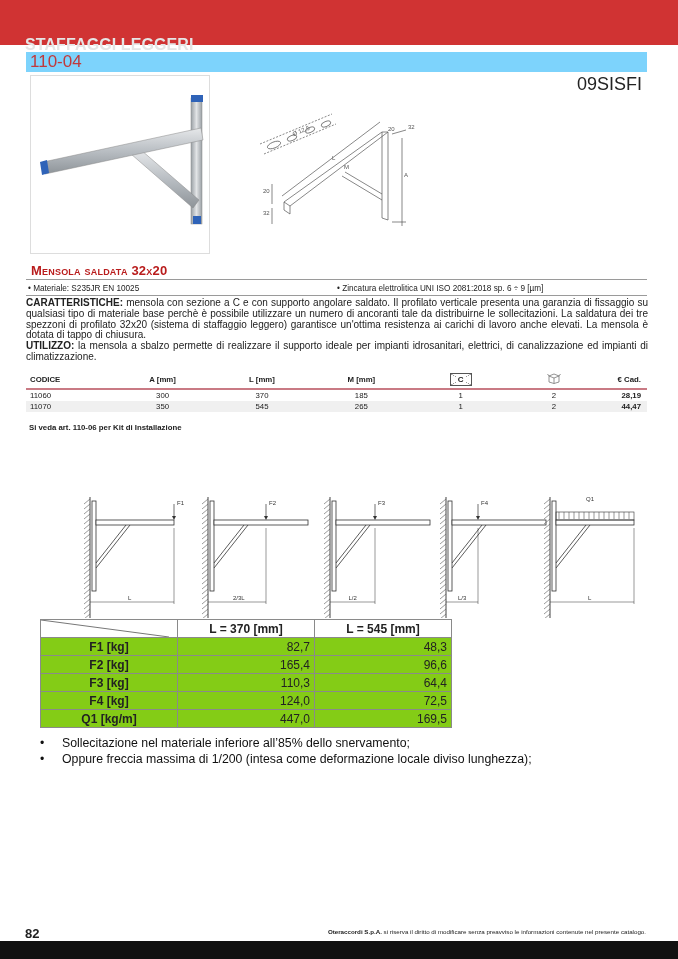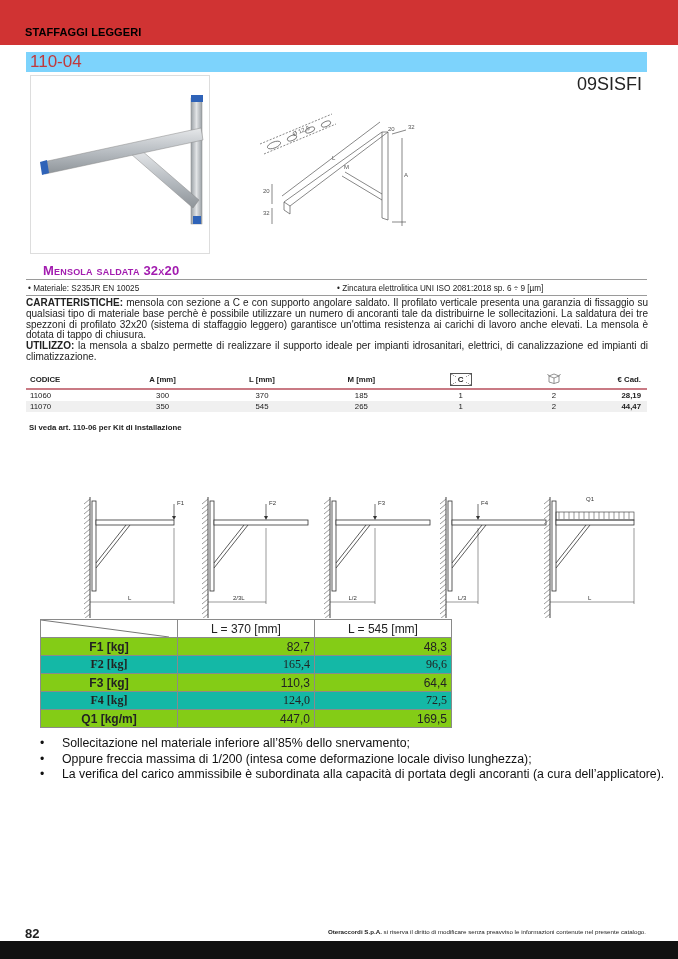--- a/index.html
+++ b/index.html
@@ -5,7 +5,7 @@
   html, body { margin:0; padding:0; }
   body { width:678px; height:959px; position:relative; background:#ffffff; font-family:"Liberation Sans", sans-serif; color:#222; overflow:hidden; }
   .topbar { position:absolute; left:0; top:0; width:678px; height:45px; background:#d03333; }
-  .topbar .section { position:absolute; left:25px; top:26px; color:#000000; font-size:11px; font-weight:bold; letter-spacing:0.1px; }
+  .topbar .section { position:absolute; left:25px; top:36px; color:#e5e5e5; font-size:16px; font-weight:bold; letter-spacing:0.1px; }
   .codebar { position:absolute; left:26px; top:52px; width:621px; height:20px; background:#7dd3fc; }
   .codebar .code { position:absolute; left:4px; top:0px; color:#c0393b; font-size:17px; line-height:20px; }
   .catcode { position:absolute; right:36px; top:74px; font-size:18px; color:#222; }

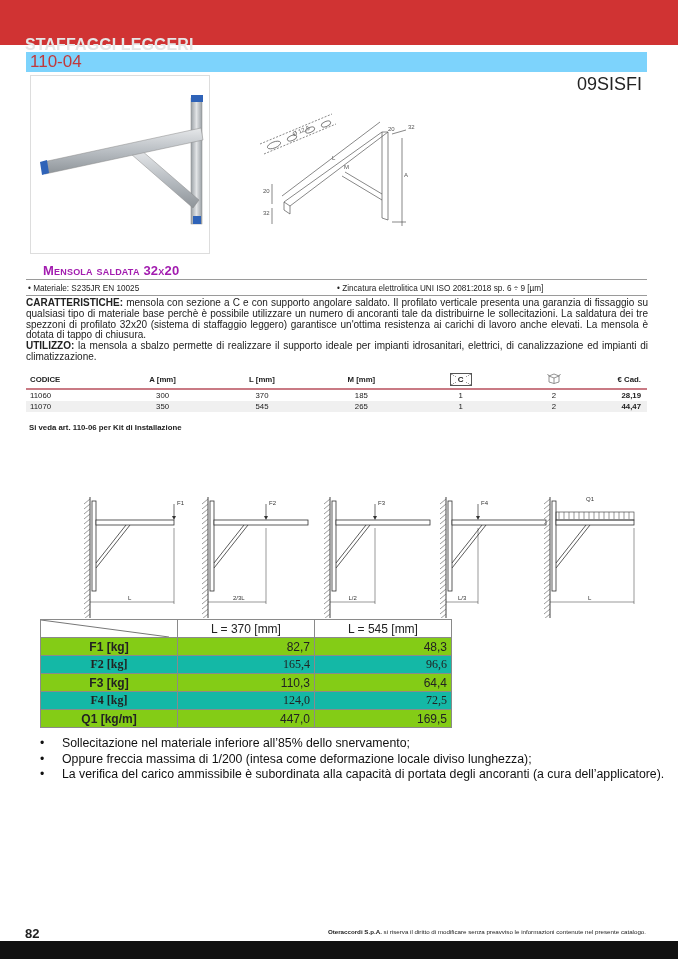--- a/index.html
+++ b/index.html
@@ -11,7 +11,7 @@
   .catcode { position:absolute; right:36px; top:74px; font-size:18px; color:#222; }
   .photo { position:absolute; left:30px; top:75px; width:178px; height:177px; border:1px solid #ddd; background:#fff; }
   .drawing { position:absolute; left:232px; top:100px; width:190px; height:130px; }
-  .prodtitle { position:absolute; left:31px; top:263px; font-size:13px; font-weight:bold; color:#a21caf; font-variant:small-caps; letter-spacing:0.2px;margin-left:12px; }
+  .prodtitle { position:absolute; left:31px; top:263px; font-size:13px; font-weight:bold; color:#b91c1c; font-variant:small-caps; letter-spacing:0.2px; }
   .hr { position:absolute; left:26px; width:621px; height:1px; background:#9a9a9a; }
   .spec { position:absolute; top:284px; font-size:8.2px; color:#222; }
   .desc { position:absolute; left:26px; top:298px; width:622px; font-size:10px; line-height:10.8px; color:#222; text-align:justify; }

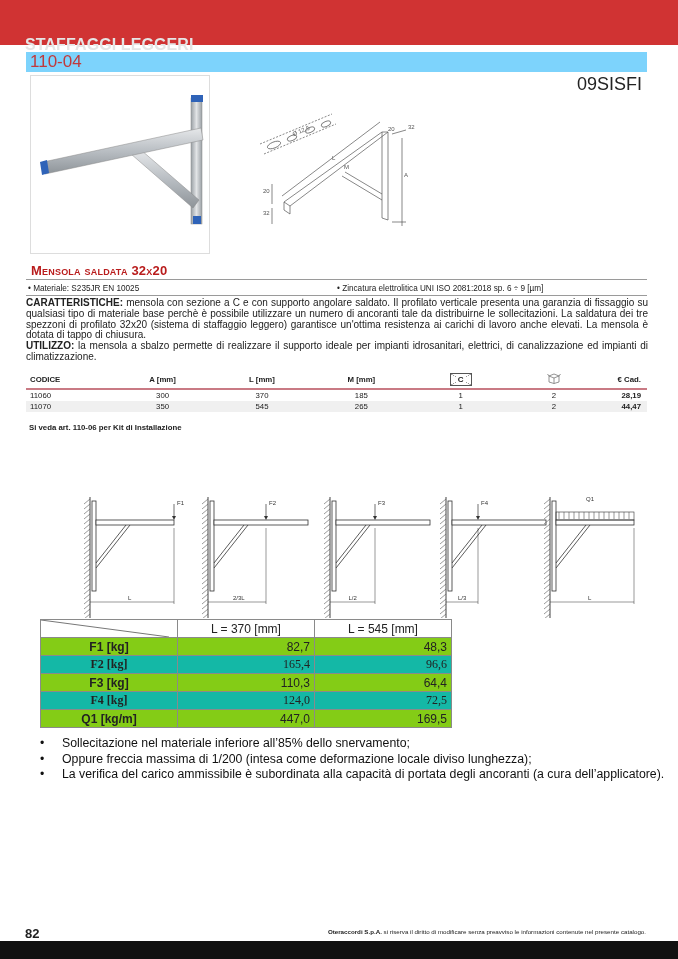--- a/index.html
+++ b/index.html
@@ -26,7 +26,7 @@
   .diagrams { position:absolute; left:80px; top:493px; width:560px; height:125px; }
   .ltable { position:absolute; left:40px; top:619px; border-collapse:collapse; font-size:12px; }
   .ltable td, .ltable th { border:1px solid #8a8a8a; height:17px; padding:0 4px; }
-  .ltable th { font-weight:normal; text-align:center; background:#fff; }
+  .ltable th { font-weight:bold; text-align:center; background:#fff; }
   .ltable td.lab { text-align:center; font-weight:bold; width:128px; }
   .ltable td.v { text-align:right; width:128px; }
   .ltable tr.g td { background:#84cc16; }

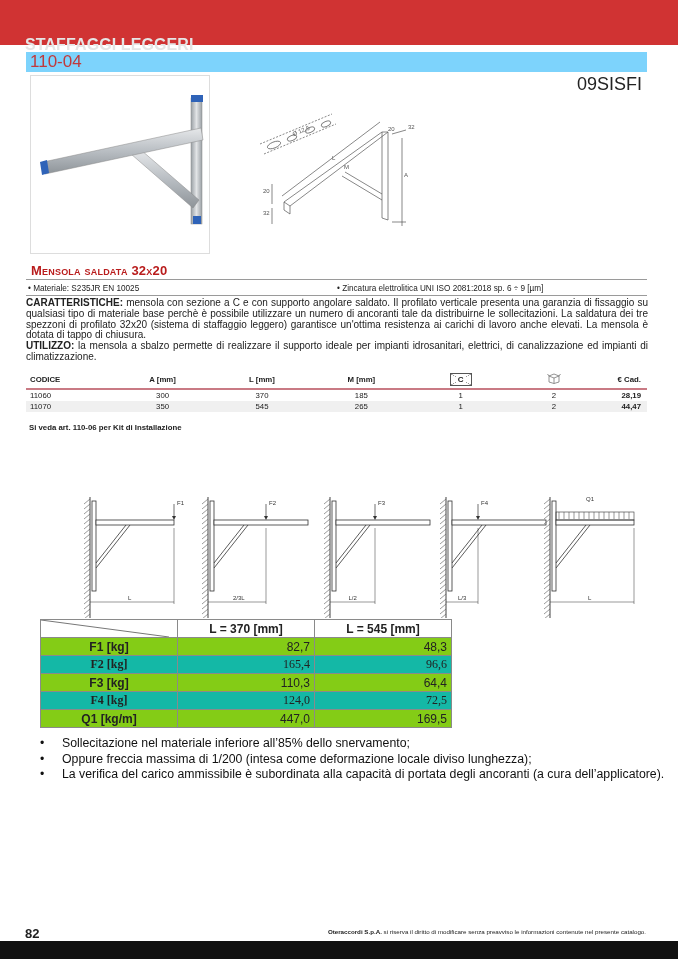--- a/index.html
+++ b/index.html
@@ -30,7 +30,7 @@
   .ltable td.lab { text-align:center; font-weight:bold; width:128px; }
   .ltable td.v { text-align:right; width:128px; }
   .ltable tr.g td { background:#84cc16; }
-  .ltable tr.w td { background:#14b8a6;font-family:Liberation Serif, serif; }
+  .ltable tr.w td { background:#84cc16; }
   .ltable .corner { width:128px; position:relative; }
   .cond { position:absolute; left:40px; top:736px; font-size:12.3px; line-height:15.5px; color:#111; }
   .cond ul { margin:0; padding:0 0 0 0; list-style:none; }

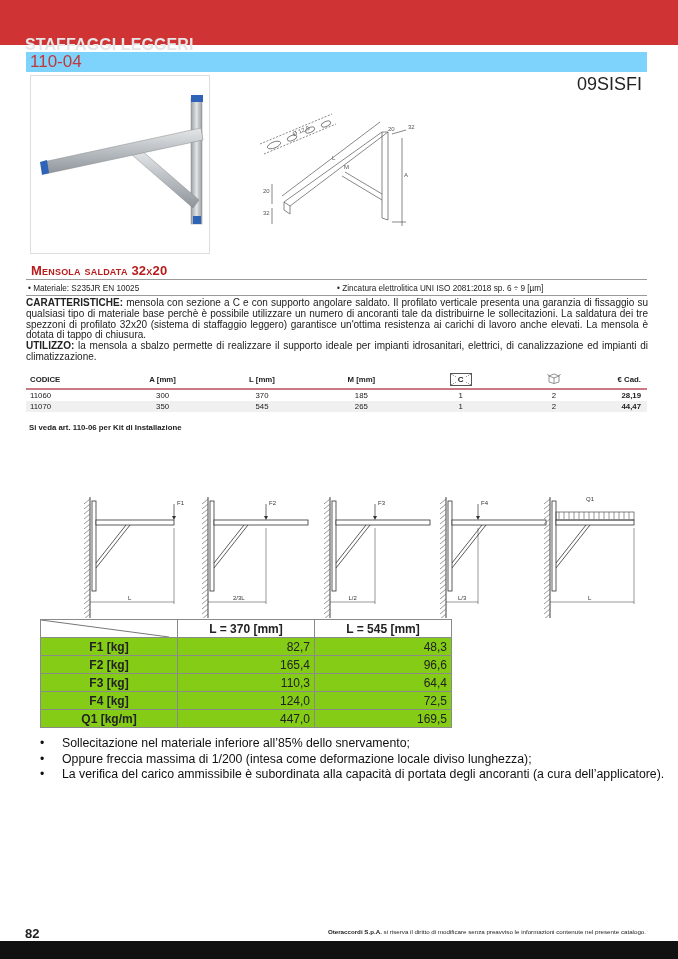--- a/index.html
+++ b/index.html
@@ -389,7 +389,6 @@
   <ul>
     <li>Sollecitazione nel materiale inferiore all’85% dello snervamento;</li>
     <li>Oppure freccia massima di 1/200 (intesa come deformazione locale diviso lunghezza);</li>
-    <li>La verifica del carico ammissibile è subordinata alla capacità di portata degli ancoranti (a cura dell’applicatore).</li>
   </ul>
 </div>
 

